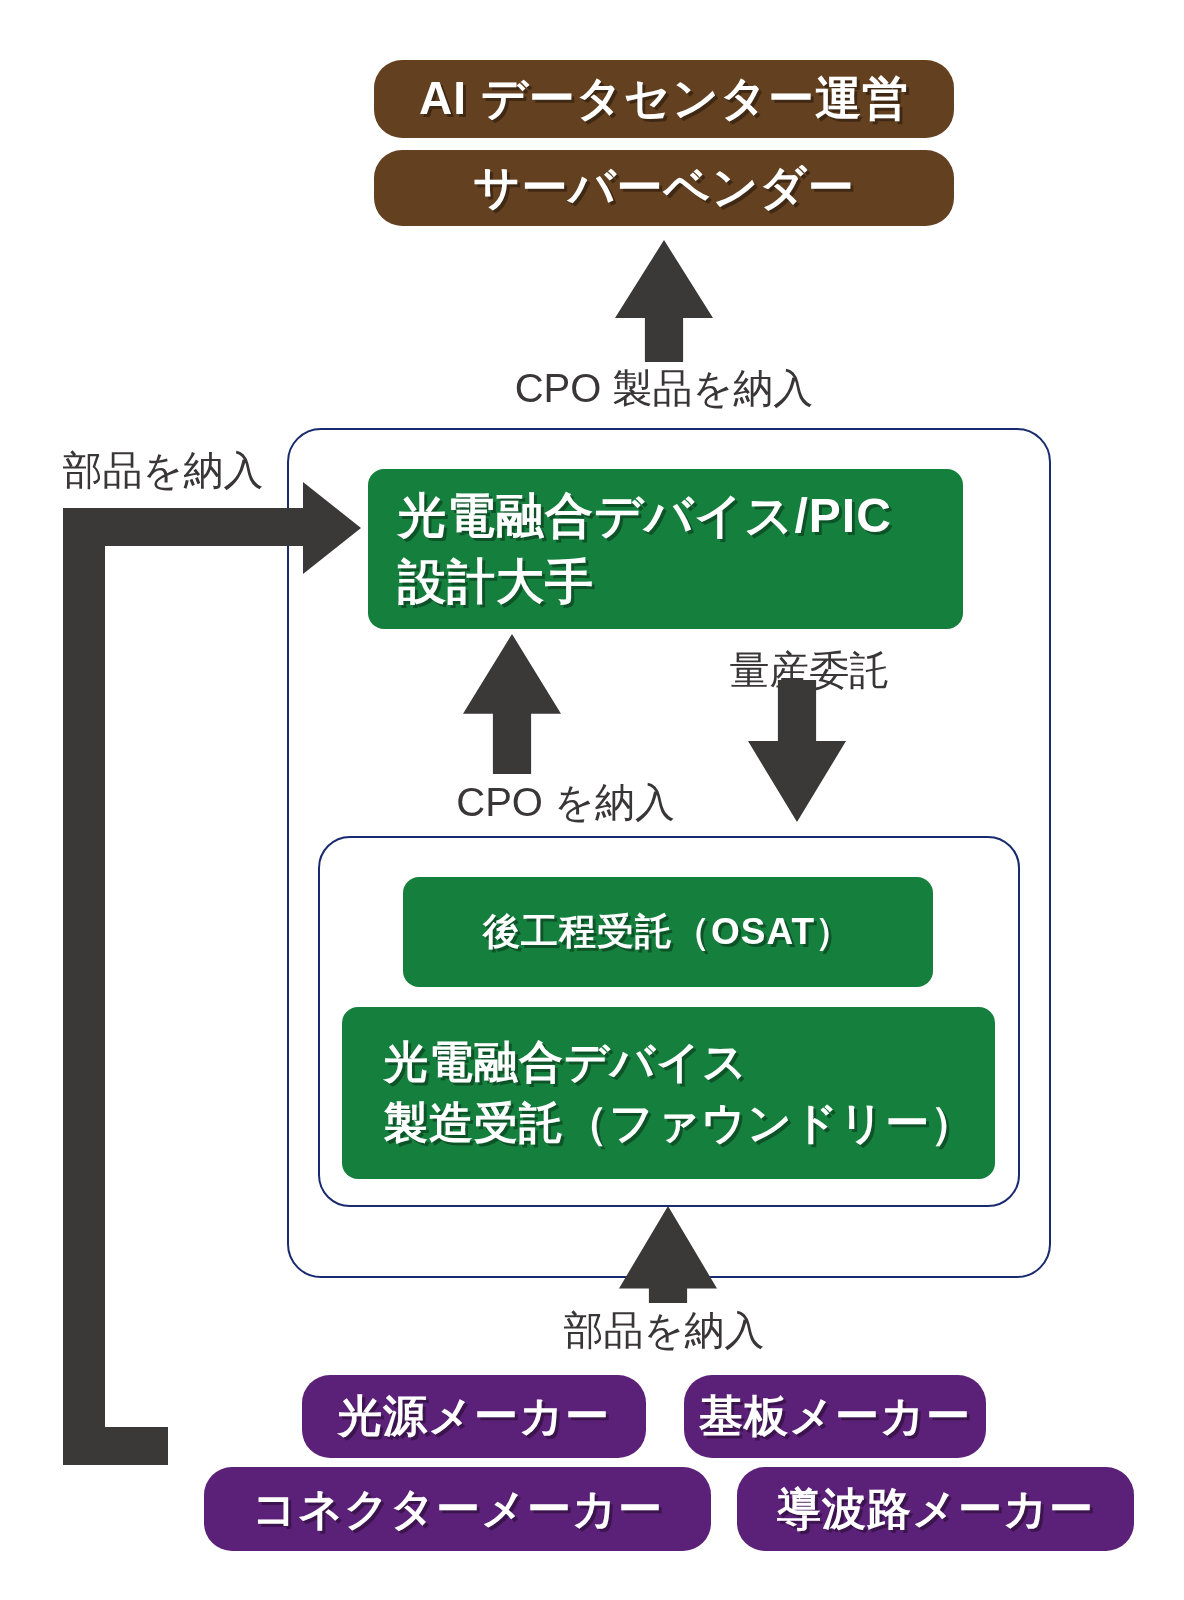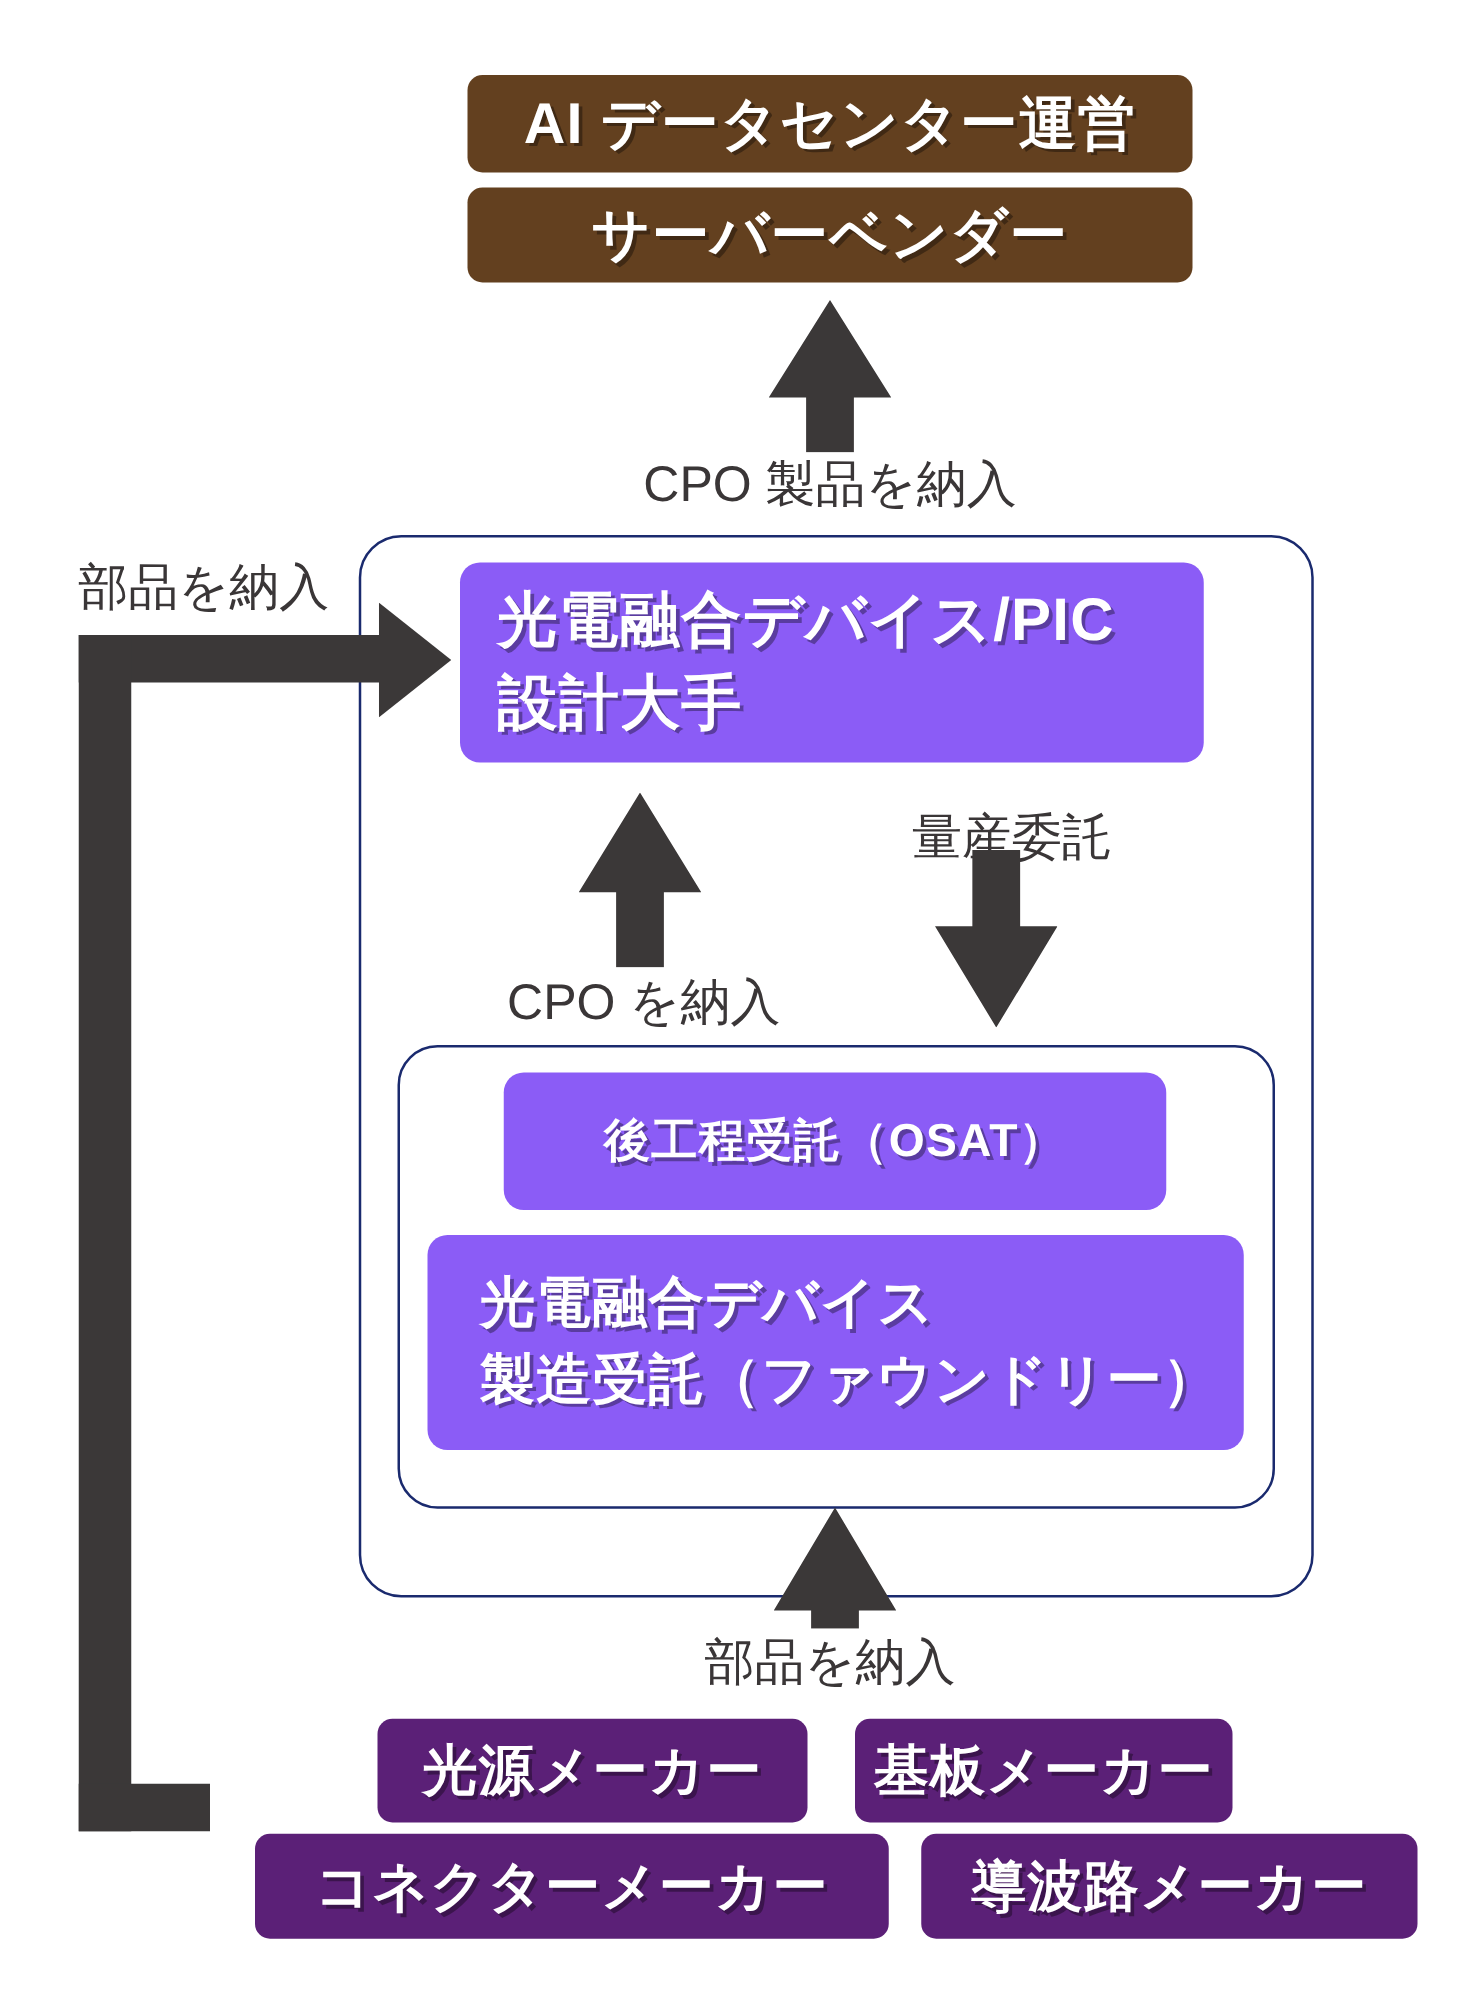--- a/index.html
+++ b/index.html
@@ -10,7 +10,7 @@
 
   
   .pill{display:flex;align-items:center;justify-content:center;
-        color:#ffffff;font-weight:900;border-radius:12px;
+        color:#ffffff;font-weight:900;border-radius:28px;
         text-shadow:3px 3px 0 rgba(0,0,0,0.35);letter-spacing:1px;}
   .pill.brown{background:#63401f;font-size:46px;}
   .pill.navy{background:#8b5cf6;border-radius:16px;}

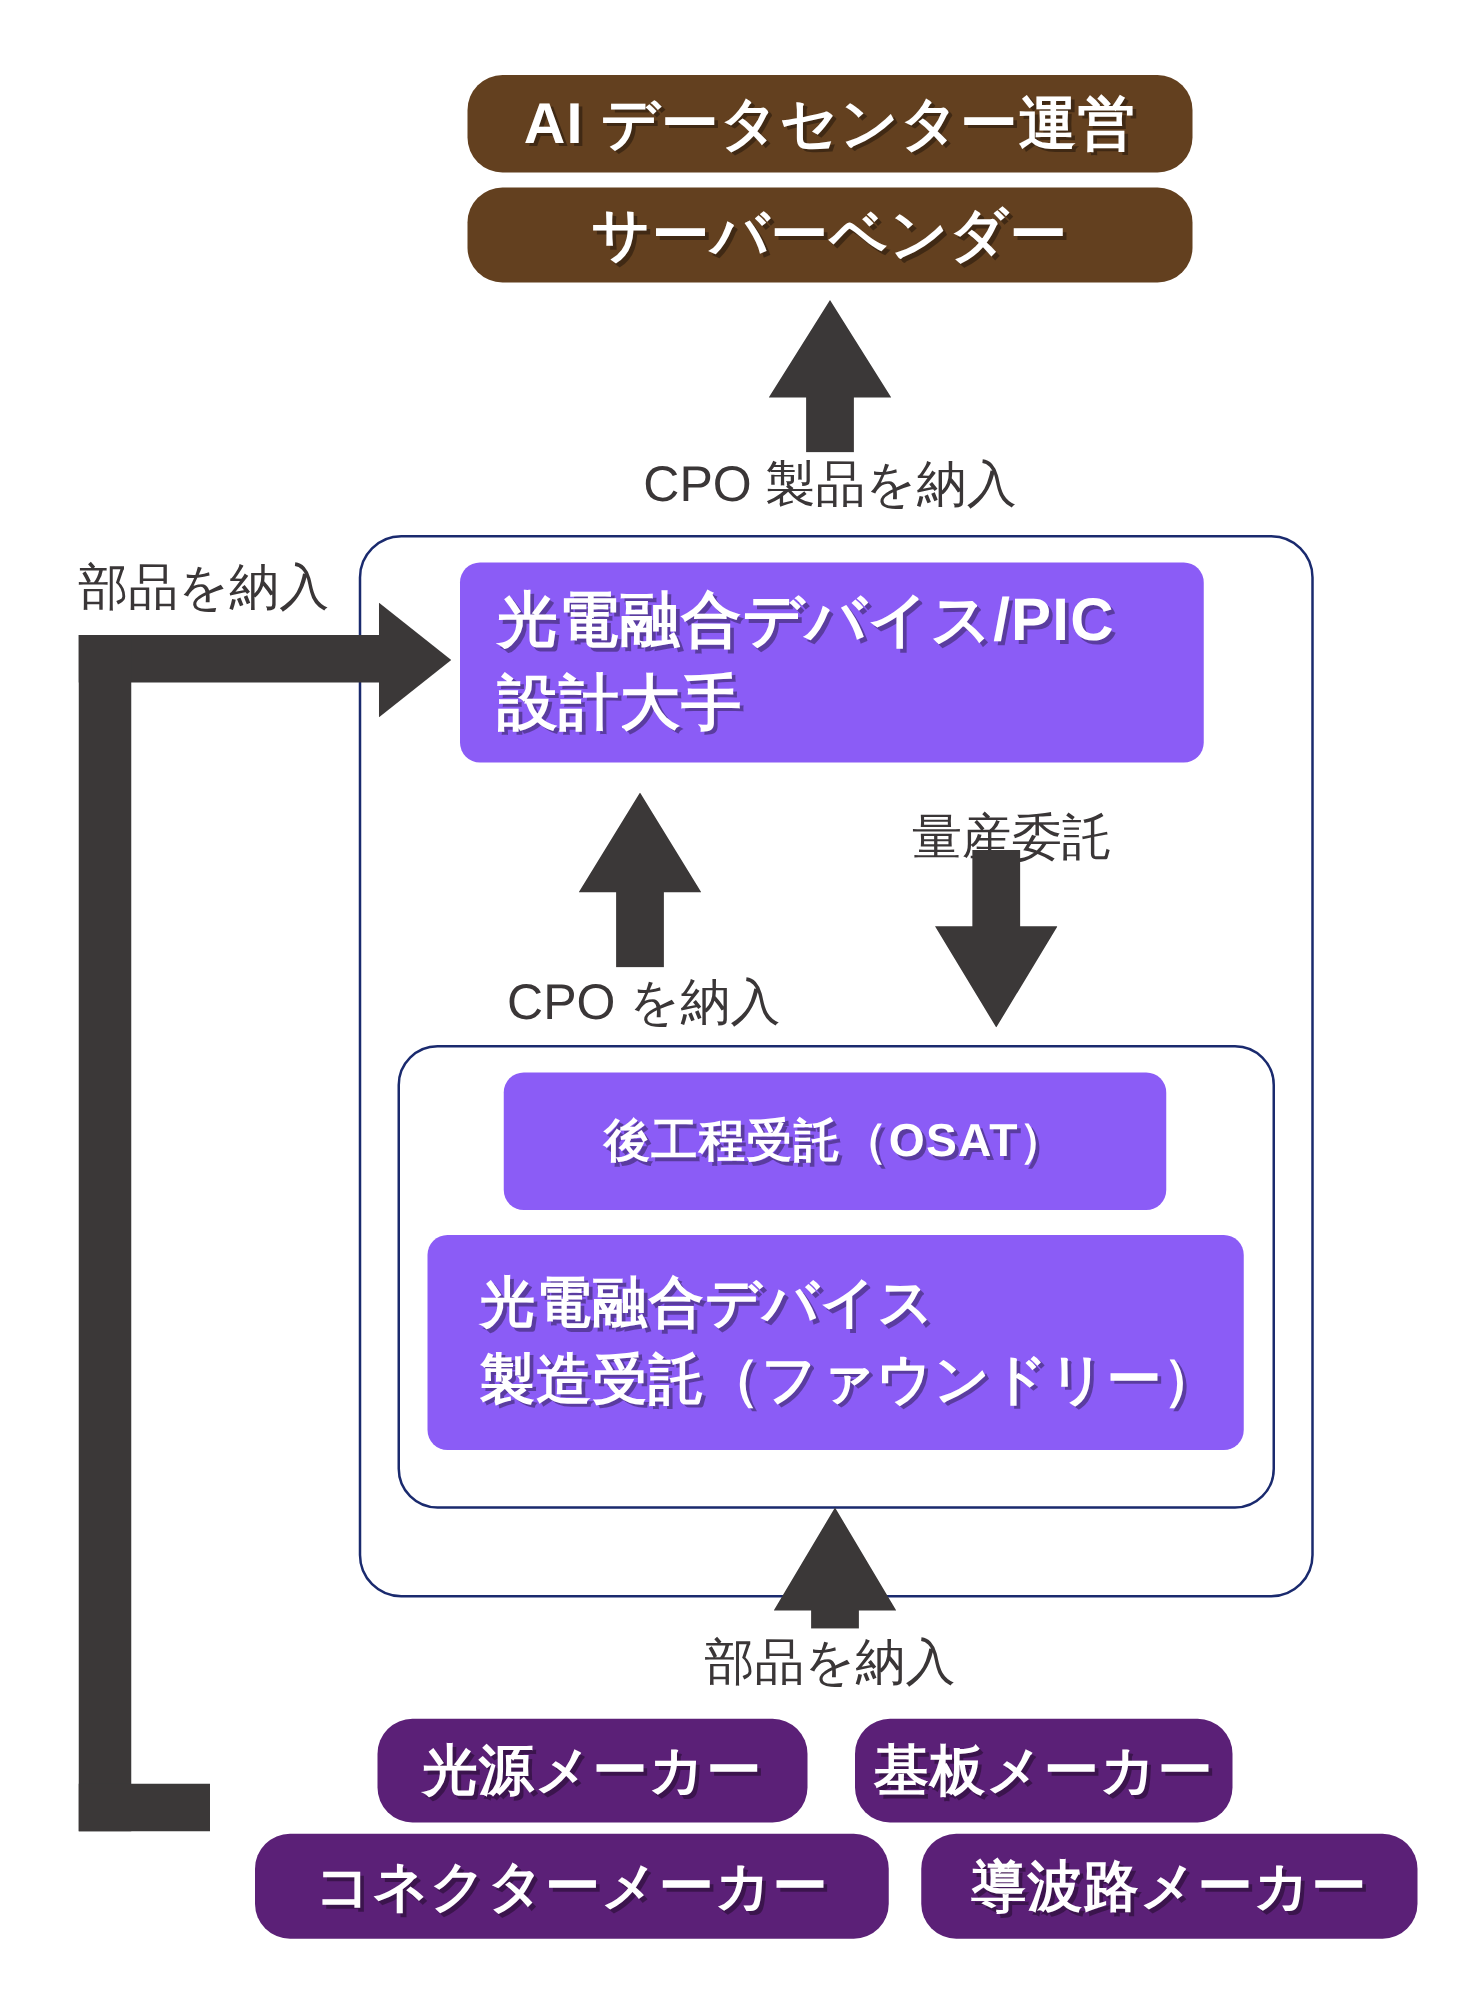--- a/index.html
+++ b/index.html
@@ -13,7 +13,7 @@
         color:#ffffff;font-weight:900;border-radius:28px;
         text-shadow:3px 3px 0 rgba(0,0,0,0.35);letter-spacing:1px;}
   .pill.brown{background:#63401f;font-size:46px;}
-  .pill.navy{background:#8b5cf6;border-radius:16px;}
+  .pill.navy{background:#15803d;border-radius:16px;margin-top:19px;}
   .pill.purple{background:#5b2077;font-size:44px;}
 
   .navy-left{display:flex;flex-direction:column;justify-content:center;

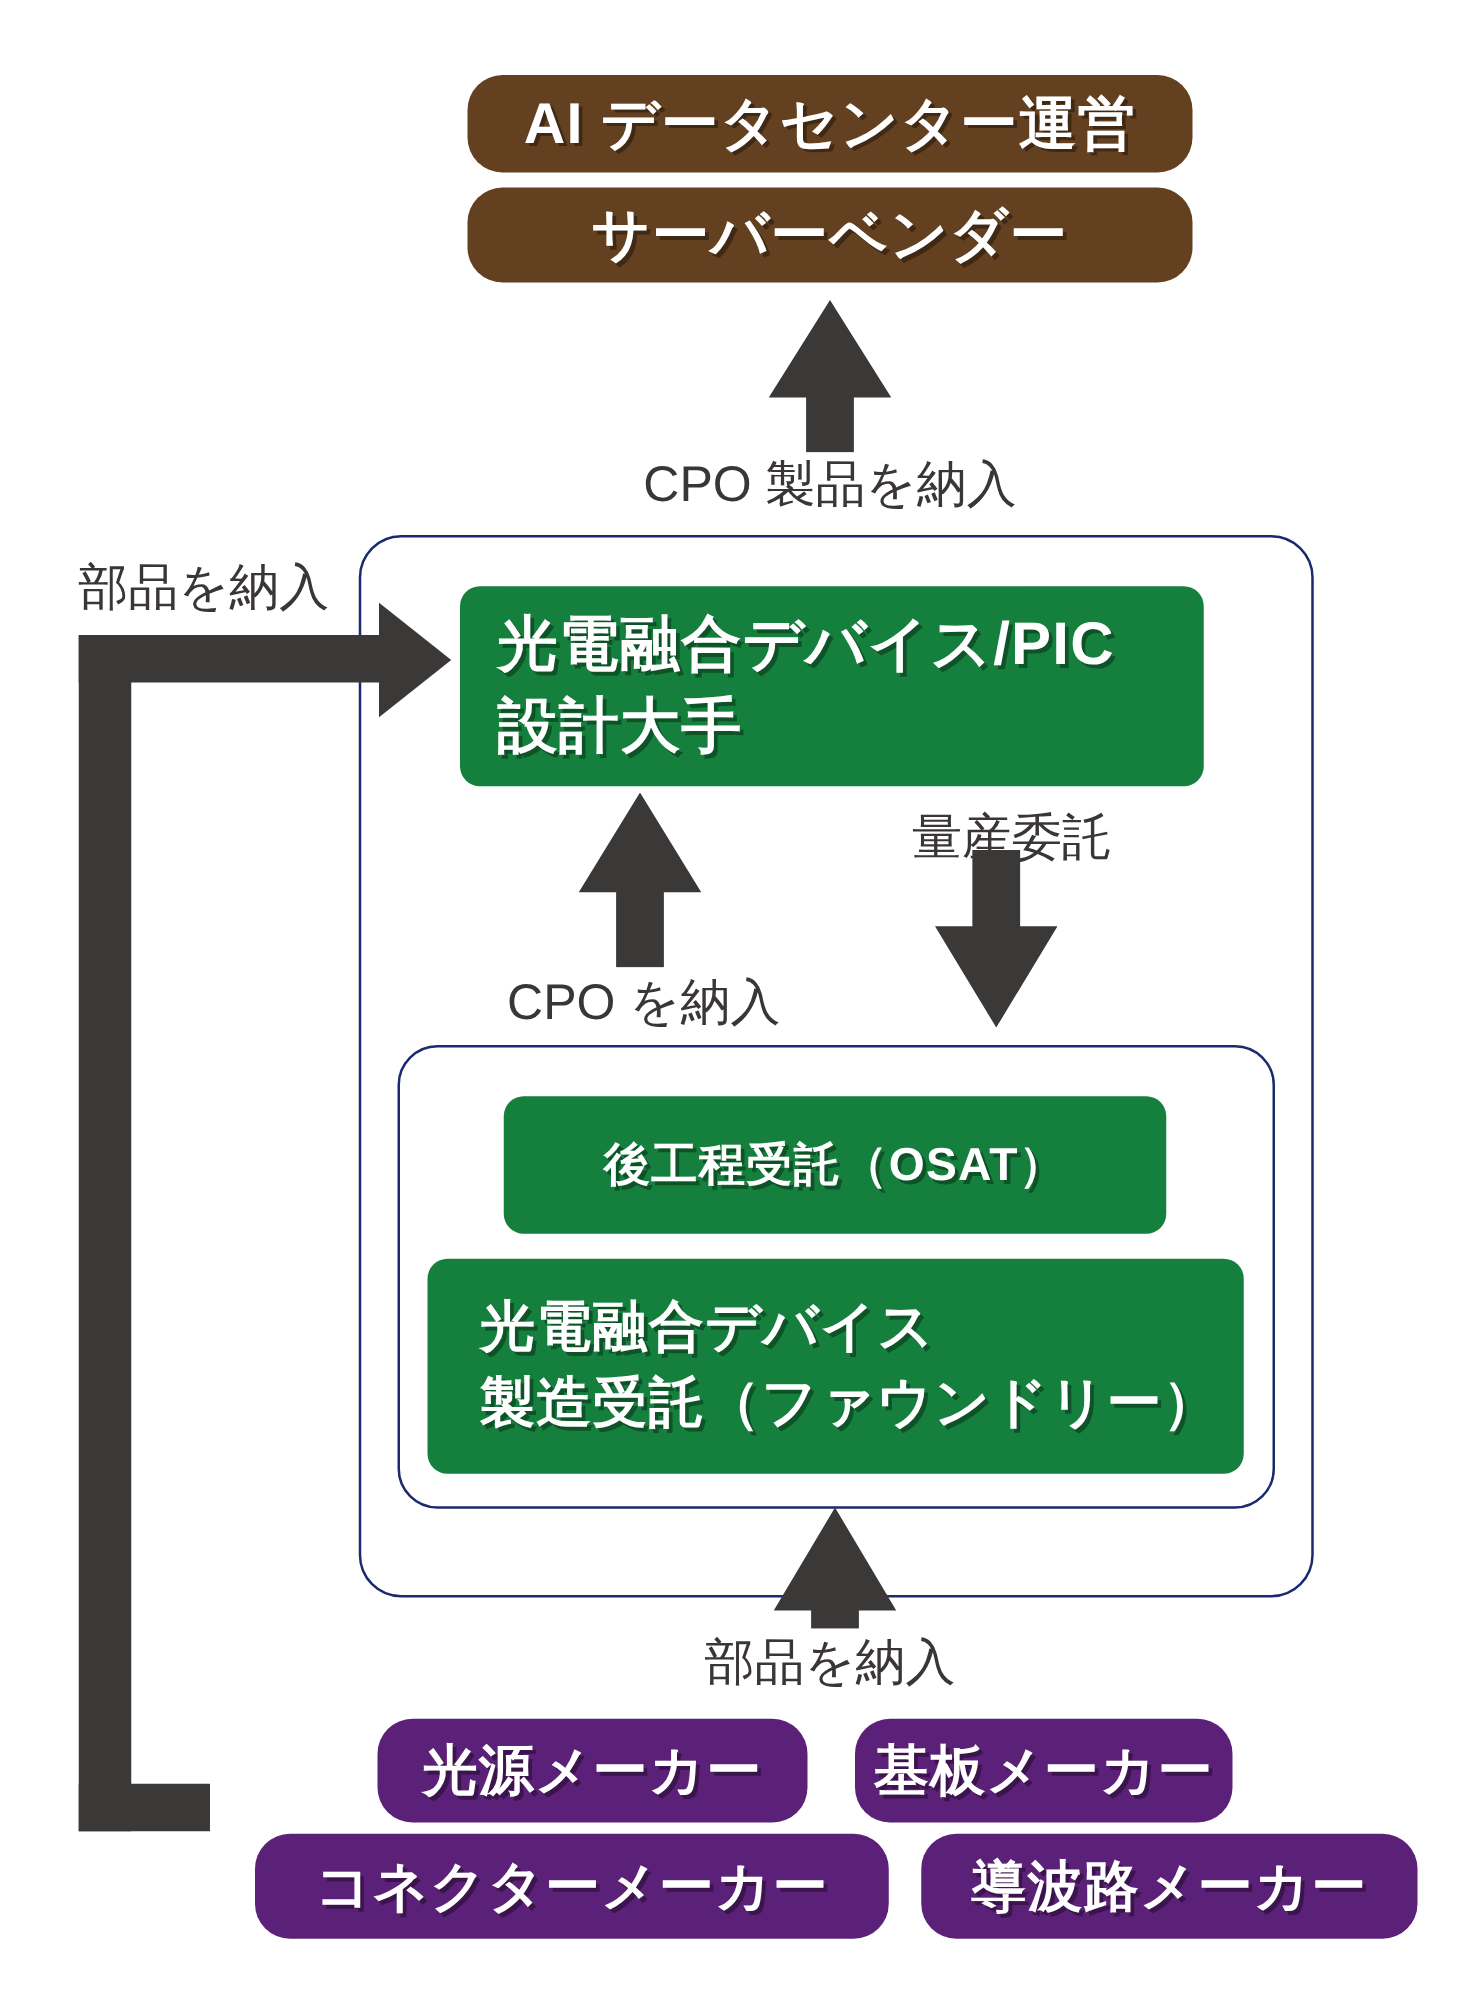--- a/index.html
+++ b/index.html
@@ -57,7 +57,7 @@
   </div>
 
   <div class="abs arrow arrow-up-long z5" style="left:463px;top:634px;width:98px;height:140px;"></div>
-  <div class="abs flow-label" style="left:355px;top:780px;width:320px;">CPO を納入</div>
+  <div class="abs flow-label" style="left:355px;top:780px;width:320px;text-align:right;">CPO を納入</div>
 
   <div class="abs flow-label" style="left:702px;top:628px;width:215px;margin-top:20px;">量産委託</div>
   <div class="abs arrow arrow-down z5" style="left:748px;top:680px;width:98px;height:142px;"></div>

